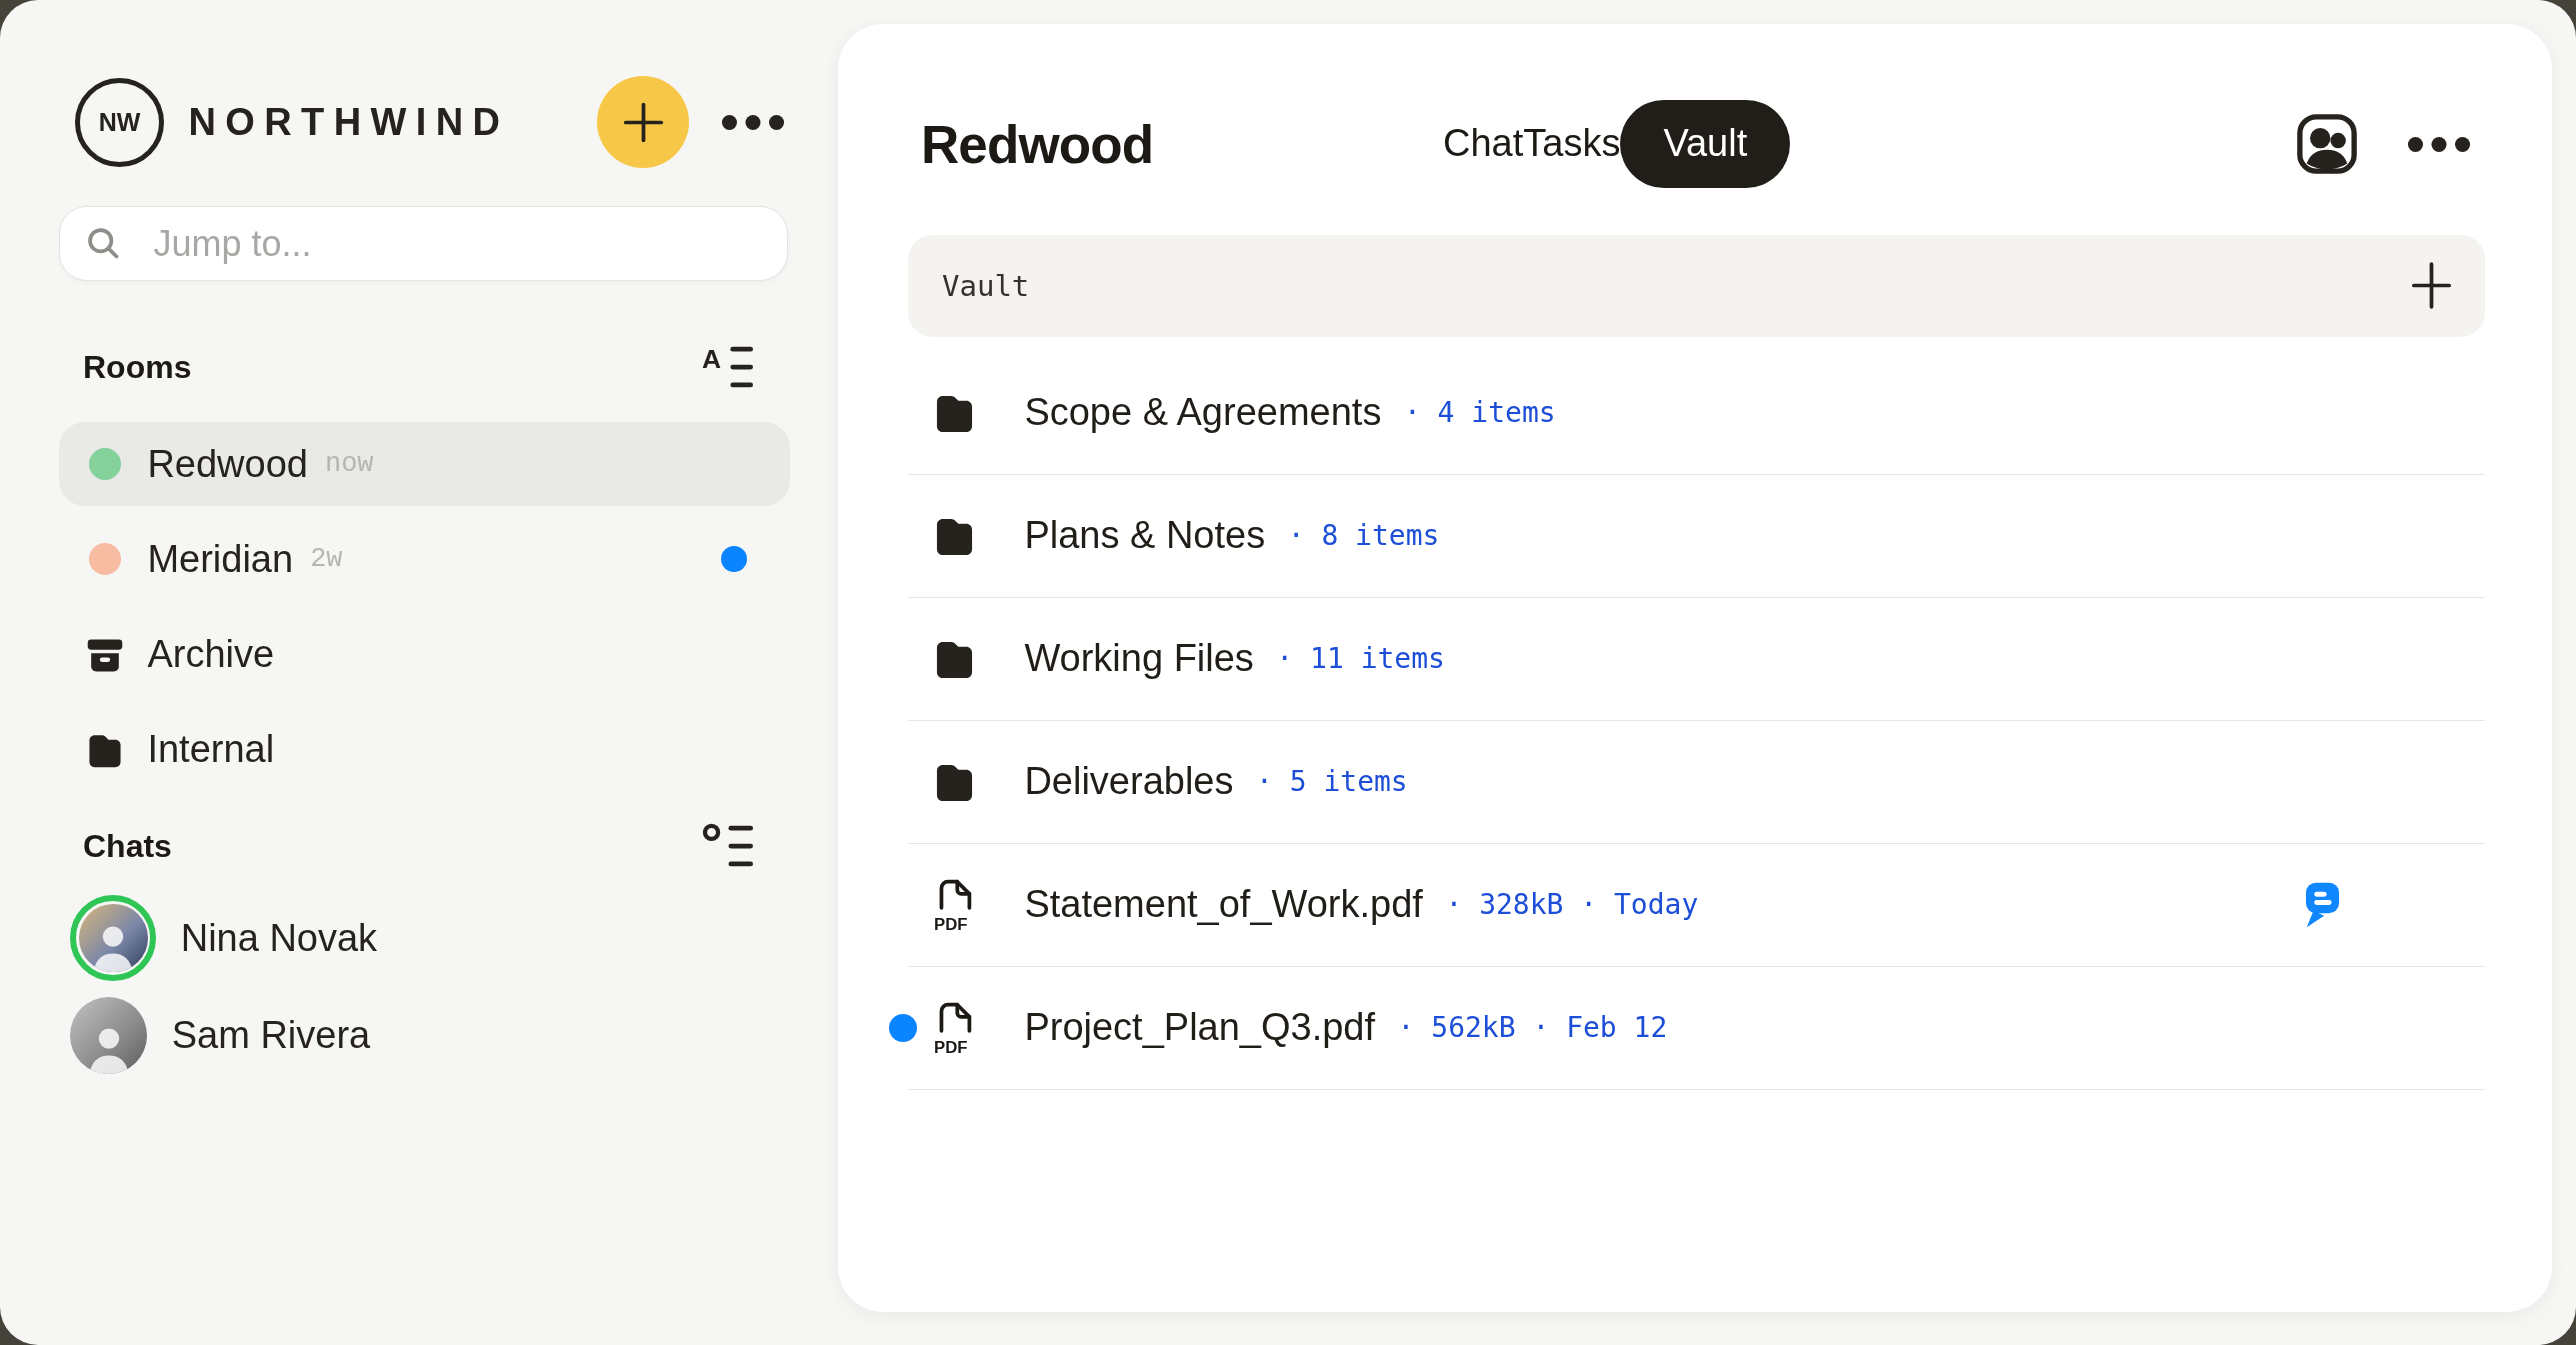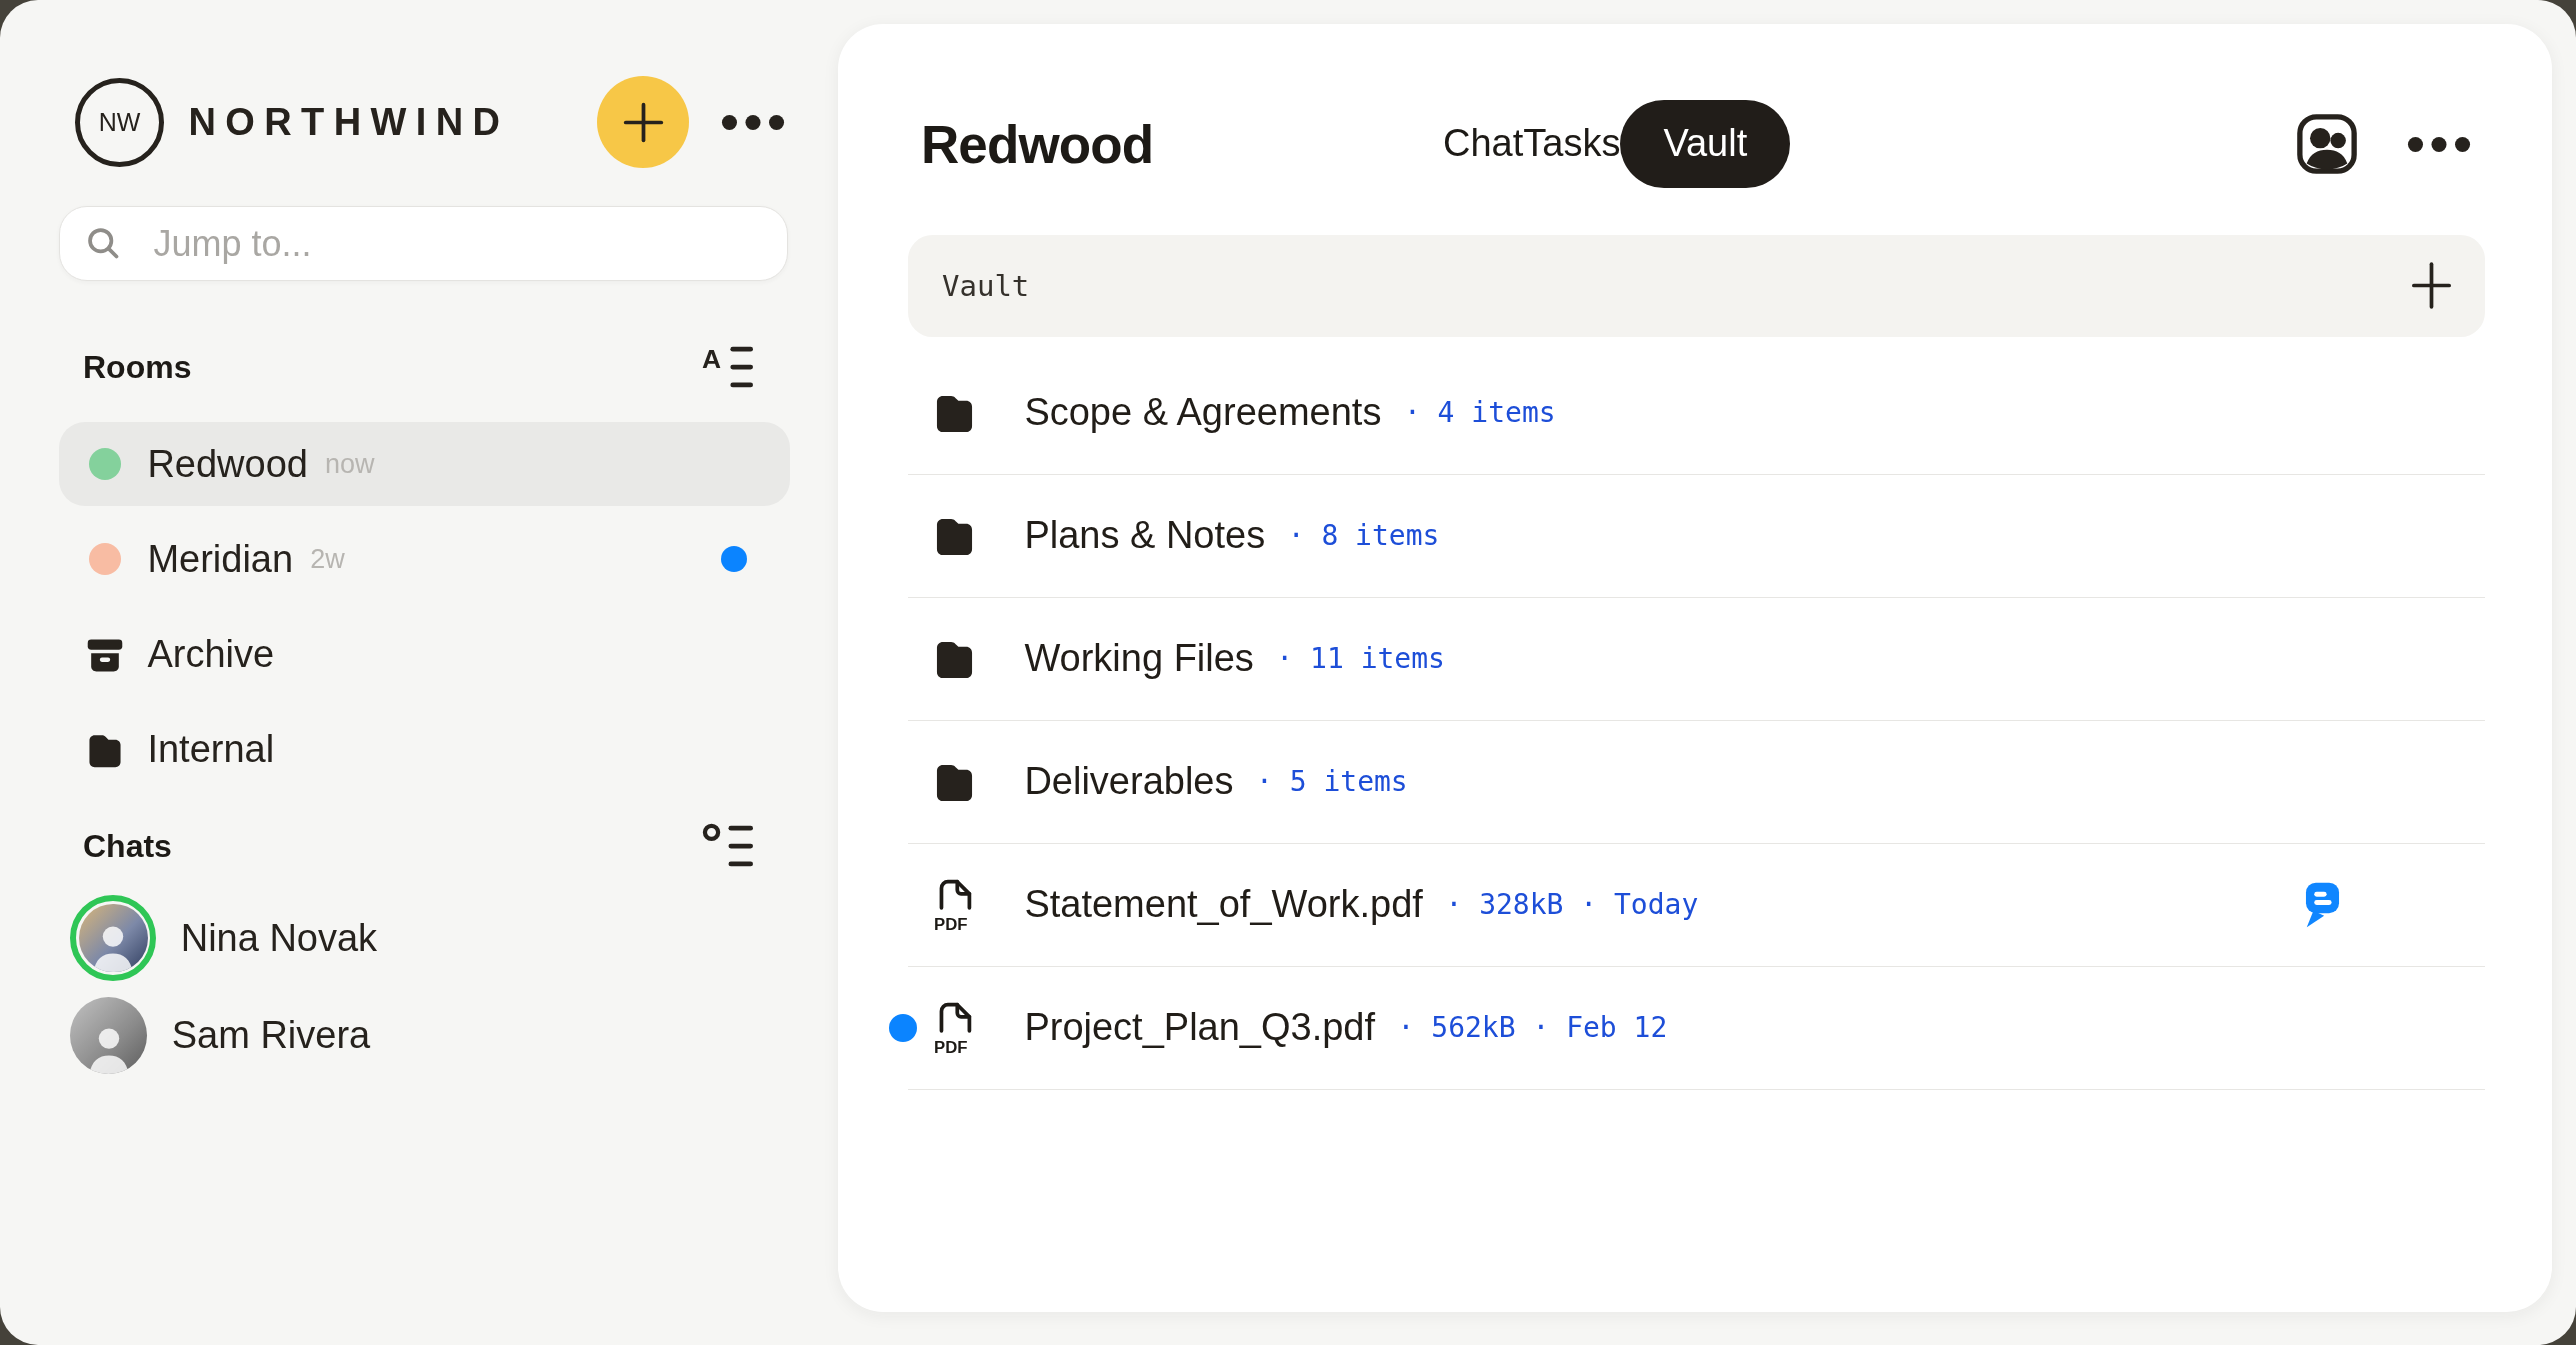--- a/index.html
+++ b/index.html
@@ -23,7 +23,7 @@
   .logo-circle{
     width:79px;height:79px;border:5.6px solid #26221d;border-radius:50%;
     display:flex;align-items:center;justify-content:center;
-    font-size:25px;font-weight:400;color:#26221d;letter-spacing:0;
+    font-size:25px;font-weight:700;color:#26221d;letter-spacing:0;
   }
   .brand{margin-left:24.4px;font-size:38px;font-weight:700;letter-spacing:9.4px;color:#26221d;}
   .btn{border:none;background:transparent;padding:0;cursor:pointer;display:flex;align-items:center;justify-content:center;}

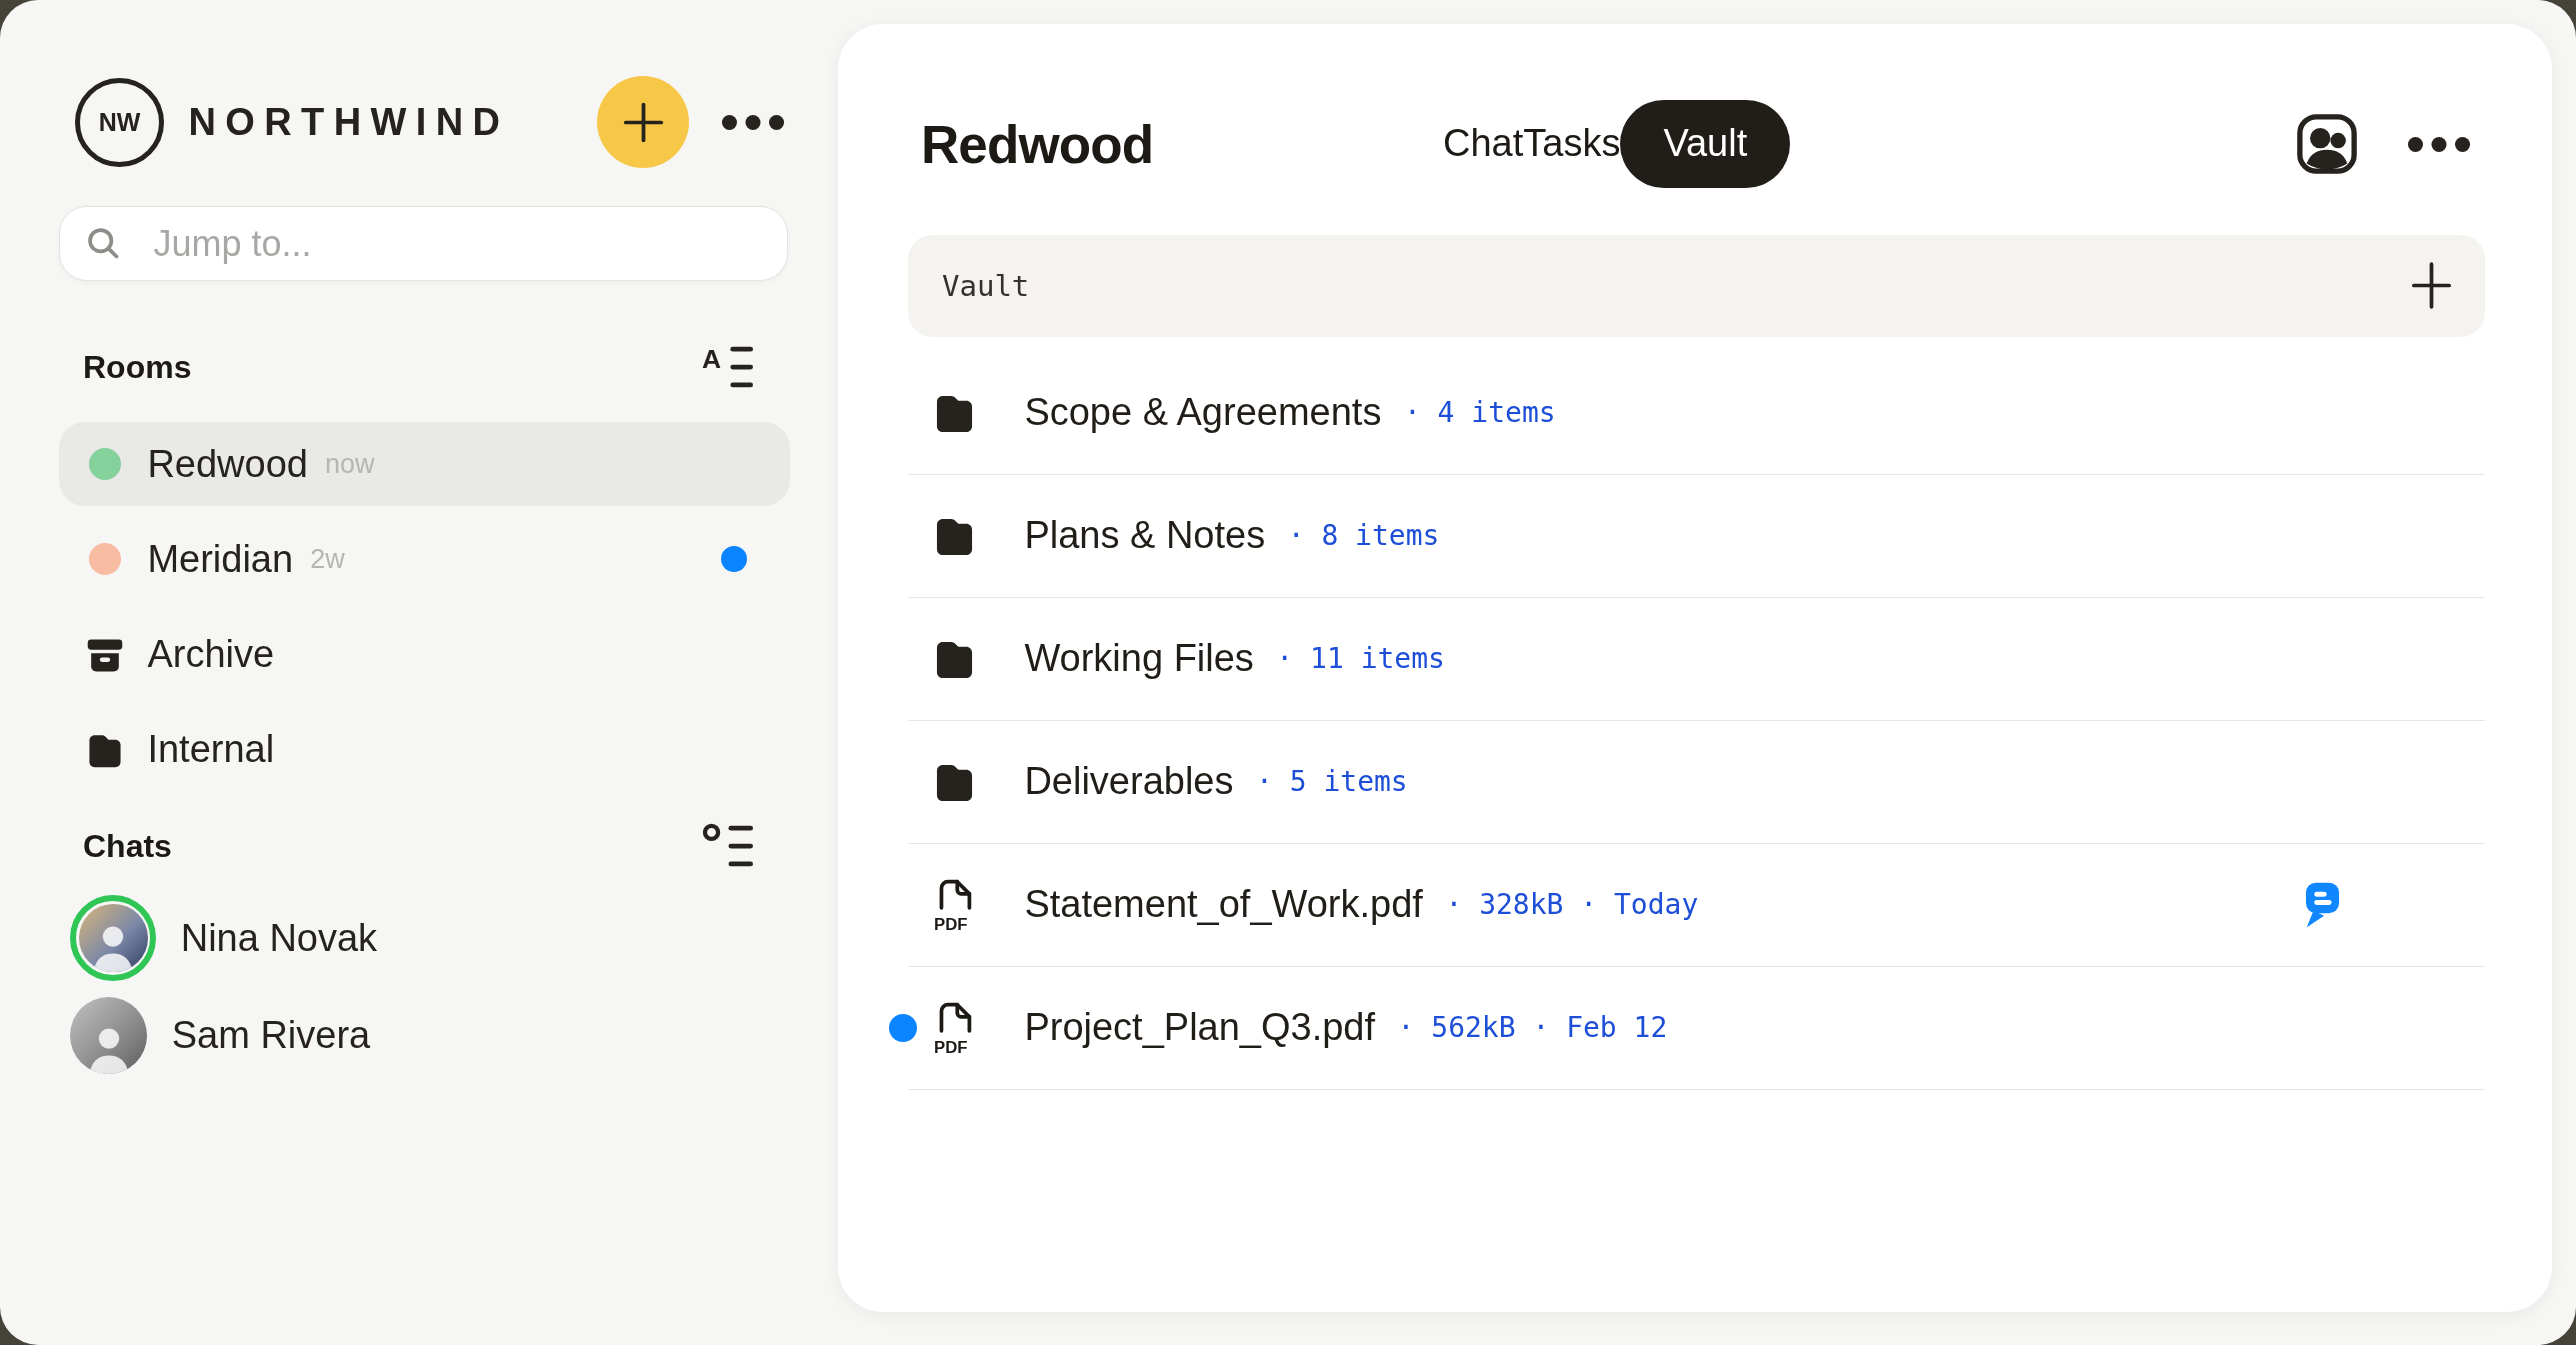--- a/index.html
+++ b/index.html
@@ -56,7 +56,7 @@
   .room-icon-slot{width:36px;display:flex;align-items:center;justify-content:center;flex:none;}
   .icon-dot{width:32px;height:32px;border-radius:50%;}
   .room-name{margin-left:24.4px;font-size:38px;color:#26221d;}
-  .room-meta{margin-left:17px;font-size:27px;color:#b7b5b1;}
+  .room-meta{margin-left:17px;font-size:27px;color:#b7b5b1;font-family:Liberation Mono, monospace;}
   .unread-dot{margin-left:auto;margin-right:15px;width:26px;height:26px;border-radius:50%;background:#0b84ff;flex:none;}
   #chats-list{position:absolute;left:59px;right:48px;top:893px;}
   .chat-row{height:90px;margin-bottom:7.5px;display:flex;align-items:center;padding:0 11.3px;cursor:pointer;}

